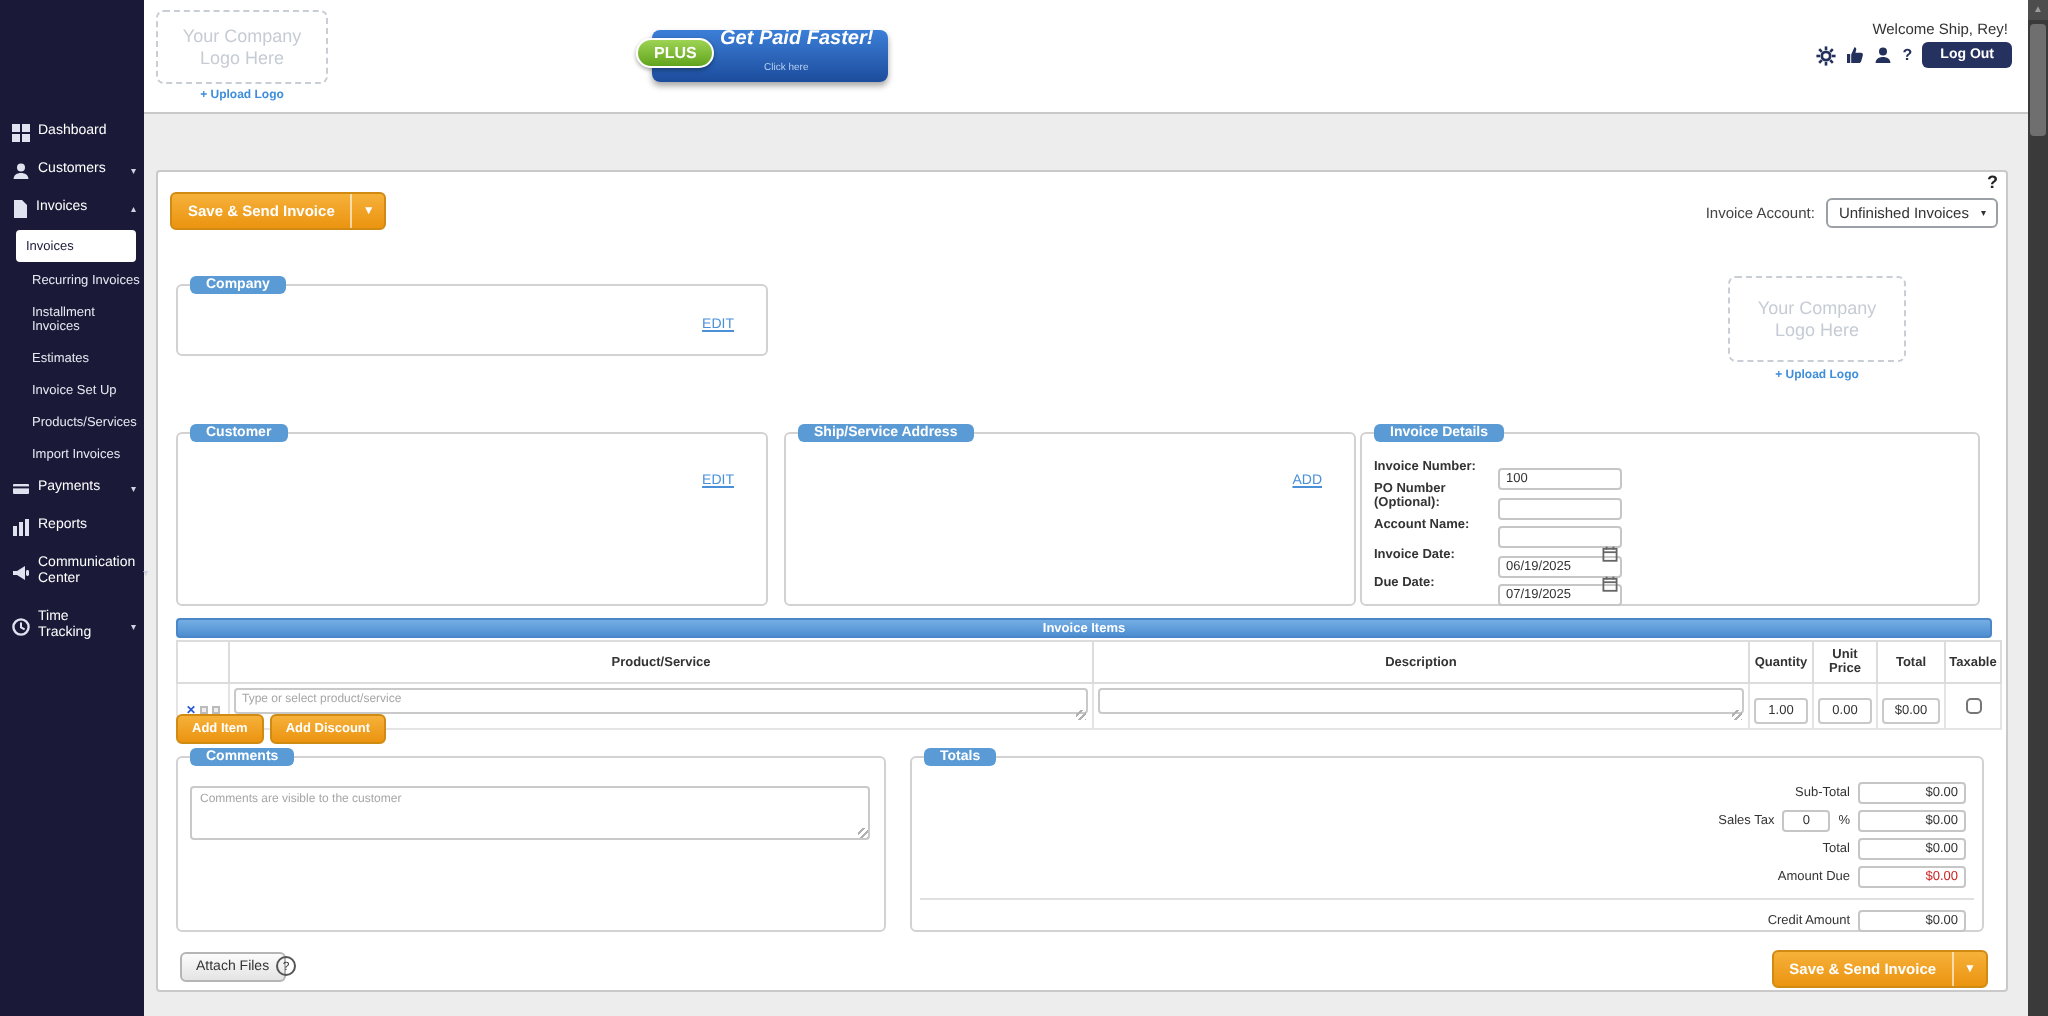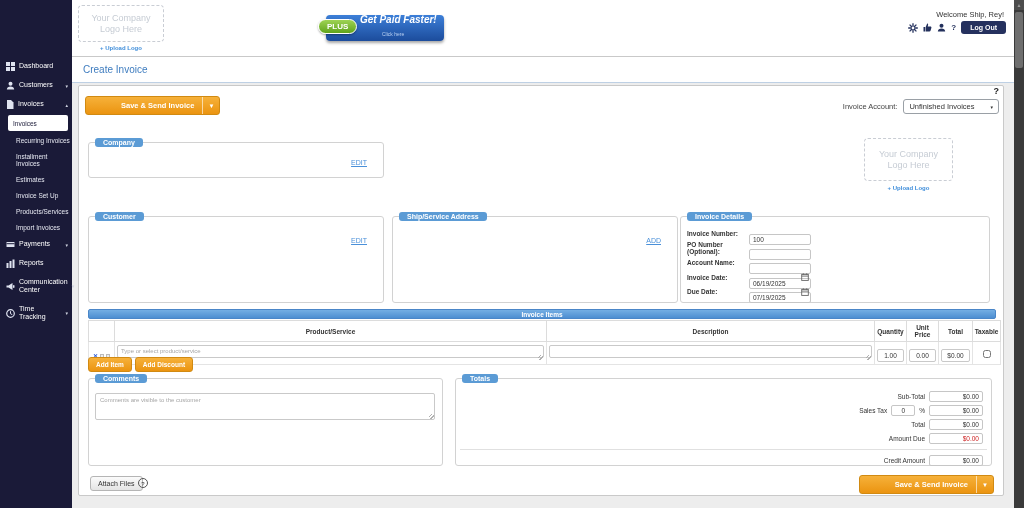--- a/index.html
+++ b/index.html
@@ -268,9 +268,6 @@
 </div>
 
 <div class="content">
-  <div class="title-strip">
-    <div class="page-title">Create Invoice</div>
-  </div>
 
   <div class="panel">
     <span class="panel-help">?</span>

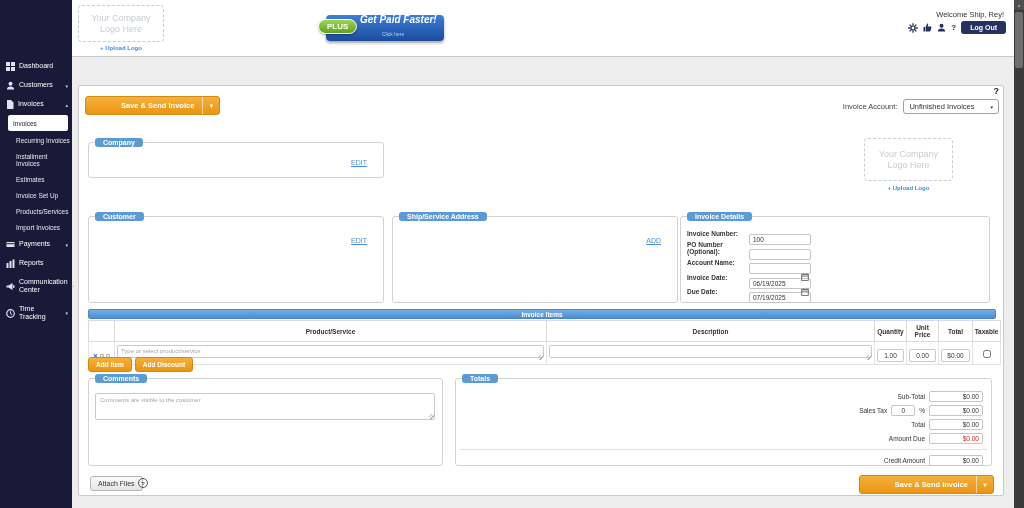--- a/index.html
+++ b/index.html
@@ -55,7 +55,7 @@
   .orange-btn { display:inline-flex; align-items:stretch; cursor:pointer; overflow:hidden;
                 background:linear-gradient(#f6b13a,#eb9410); border:1px solid #d18a12;
                 border-radius:3px; color:#fff; font-weight:bold; }
-  .orange-btn .main { padding:4px 8px; font-size:7.5px;margin-left:27px; }
+  .orange-btn .main { padding:4px 8px; font-size:7.5px; }
   .orange-btn .caret { padding:4px 5px; font-size:6px; display:flex; align-items:center;
                        border-left:1px solid rgba(255,255,255,.6); }
   .top-save { position:absolute; left:6px; top:10px; }

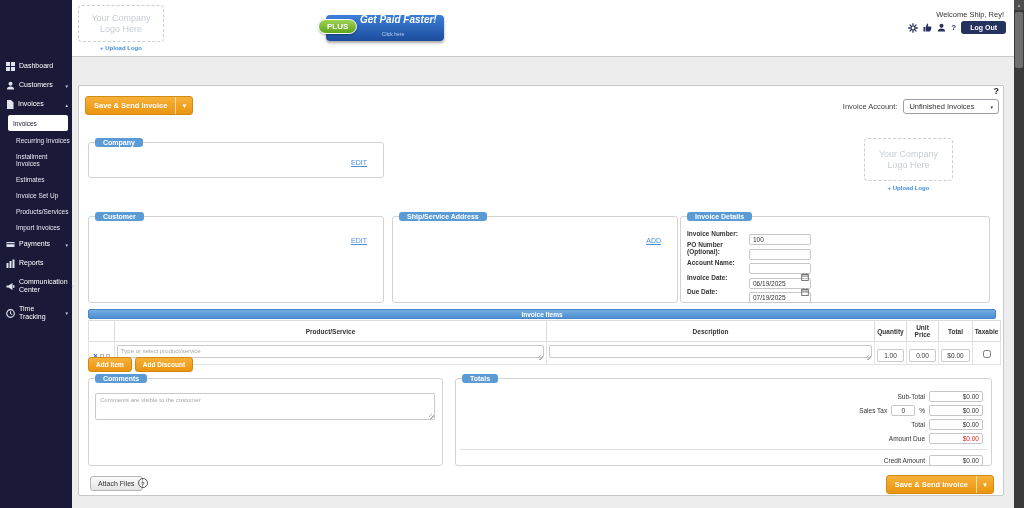--- a/index.html
+++ b/index.html
@@ -63,7 +63,7 @@
   .status-wrap { position:absolute; right:4px; top:13px; display:flex; align-items:center; gap:6px; }
   .status-label { font-size:7.5px; color:#444; }
   .status-select { border:1px solid #9aa0a6; border-radius:3px; background:#fff; font-size:7.5px;
-                   color:#333; padding:2px 5px; display:flex; gap:16px; align-items:center; cursor:pointer; }
+                   color:#333; padding:2px 5px; display:flex; gap:6px; align-items:center; cursor:pointer; }
 
   fieldset.fset { position:absolute; border:1px solid #d2d2d2; border-radius:3px;
                   margin:0; padding:0; min-inline-size:0; background:#fff; }

